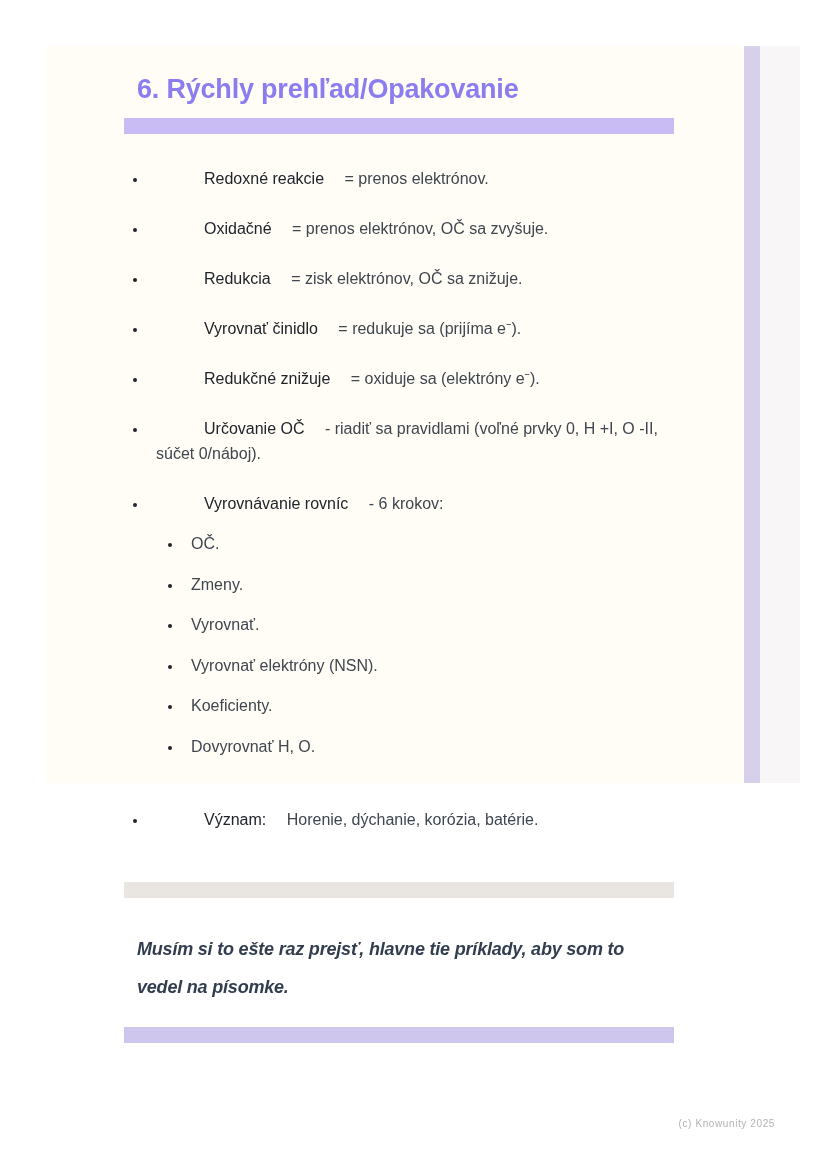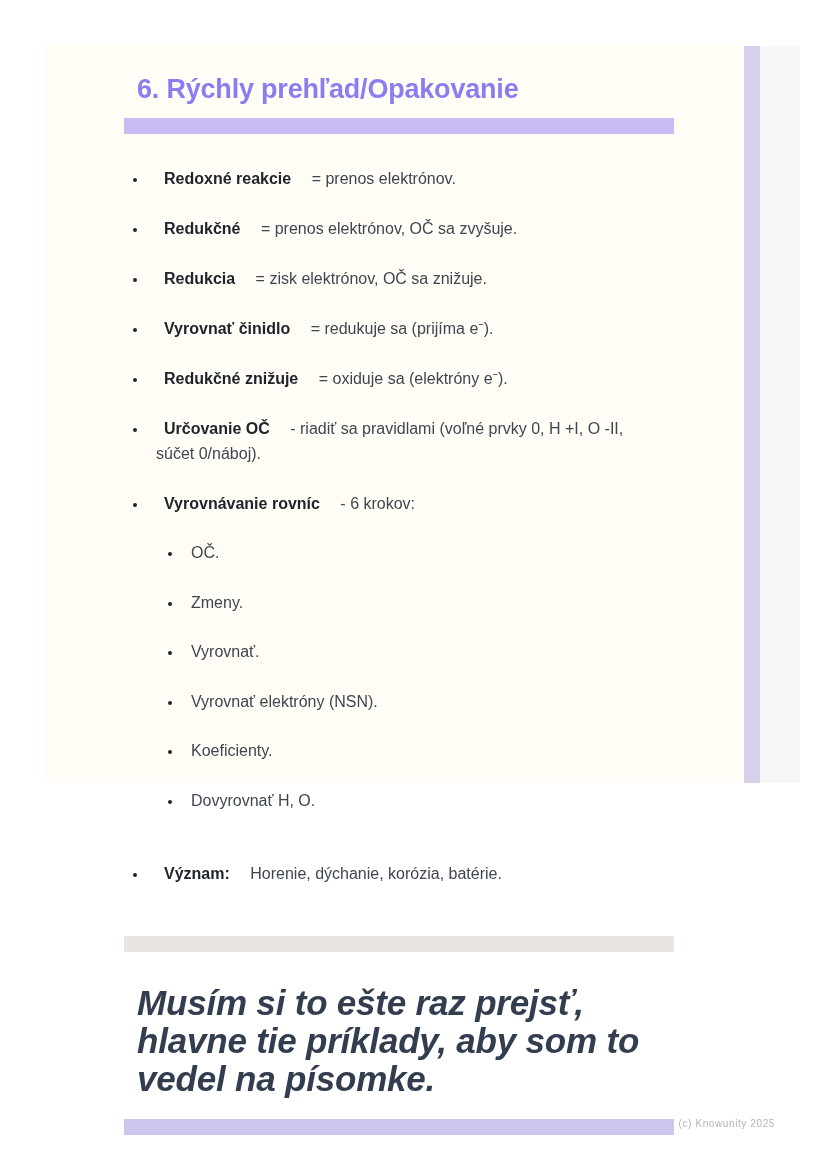--- a/index.html
+++ b/index.html
@@ -47,7 +47,7 @@
     margin-bottom: 9.5px;
   }
   ul.main-list > li::marker, ul.sub-list > li::marker { color: #20242c; font-size: 13px; }
-  .b { font-weight: 700; color: #20242c; }
+  .b { font-weight: 400; color: #20242c; margin-left: 40px; }
 
   ul.sub-list {
     margin: 0; padding-left: 27px; list-style: disc;

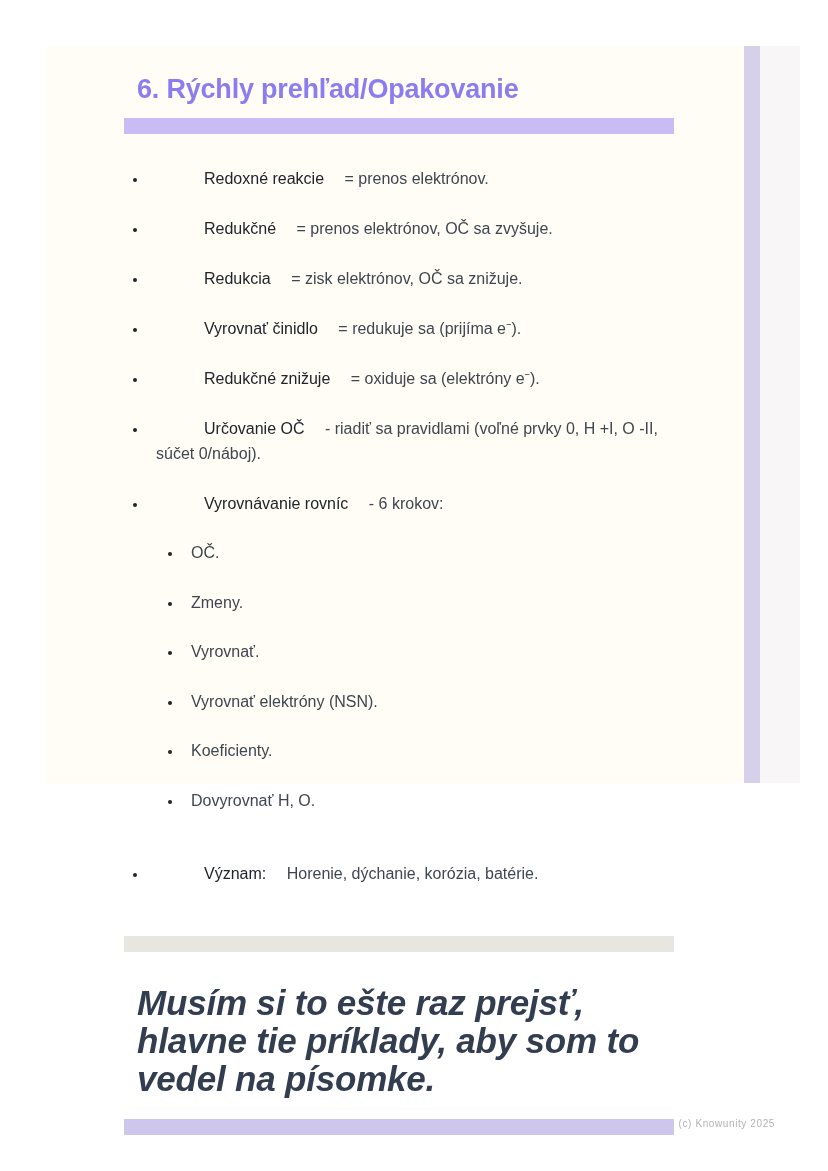--- a/index.html
+++ b/index.html
@@ -94,7 +94,7 @@
 
       <ul class="main-list">
         <li><span class="b">Redoxné reakcie</span><span> = prenos elektrónov.</span></li>
-        <li><span class="b">Redukčné</span><span> = prenos elektrónov, OČ sa zvyšuje.</span></li>
+        <li><span class="b">Oxidačné</span><span> = prenos elektrónov, OČ sa zvyšuje.</span></li>
         <li><span class="b">Redukcia</span><span> = zisk elektrónov, OČ sa znižuje.</span></li>
         <li><span class="b">Vyrovnať činidlo</span><span> = redukuje sa (prijíma e⁻).</span></li>
         <li><span class="b">Redukčné znižuje</span><span> = oxiduje sa (elektróny e⁻).</span></li>

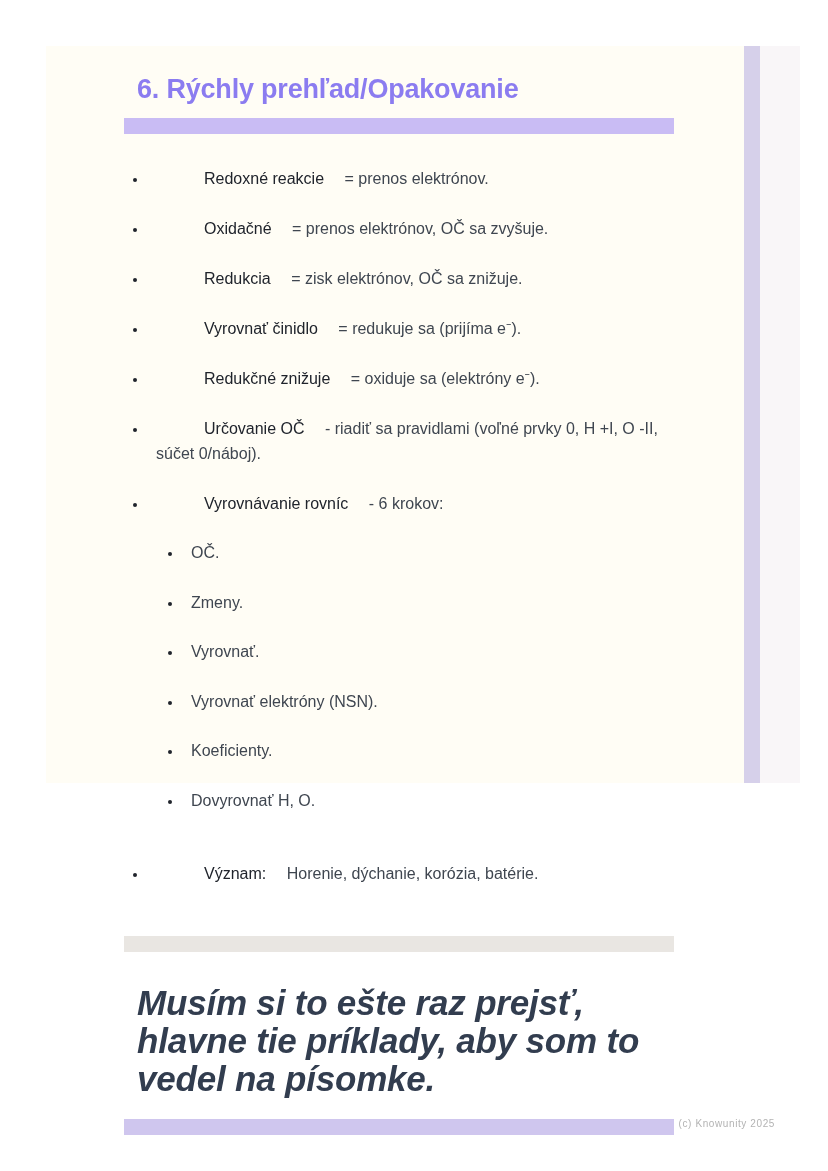--- a/index.html
+++ b/index.html
@@ -54,7 +54,6 @@
   }
   ul.sub-list > li {
     font-size: 16px; line-height: 24.5px; color: #3f4650;
-    margin-top: 9px;
   }
   ul.sub-list { margin-bottom: 7px; }
 

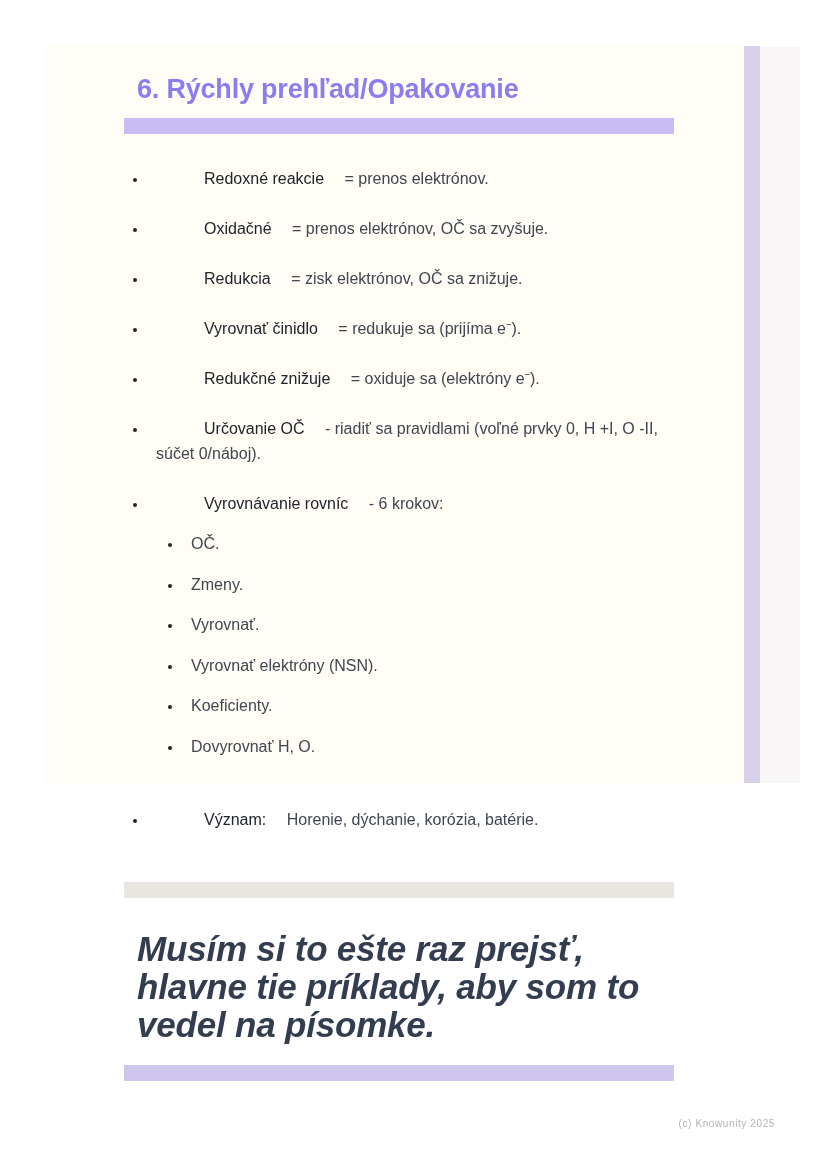--- a/index.html
+++ b/index.html
@@ -63,7 +63,7 @@
 
   .quote {
     margin-top: 24px; margin-left: 5px;
-    font-size: 35px; line-height: 38px;
+    font-size: 18px; line-height: 38px;
     font-weight: 700; font-style: italic;
     letter-spacing: -0.2px;
     color: #323d4f;

